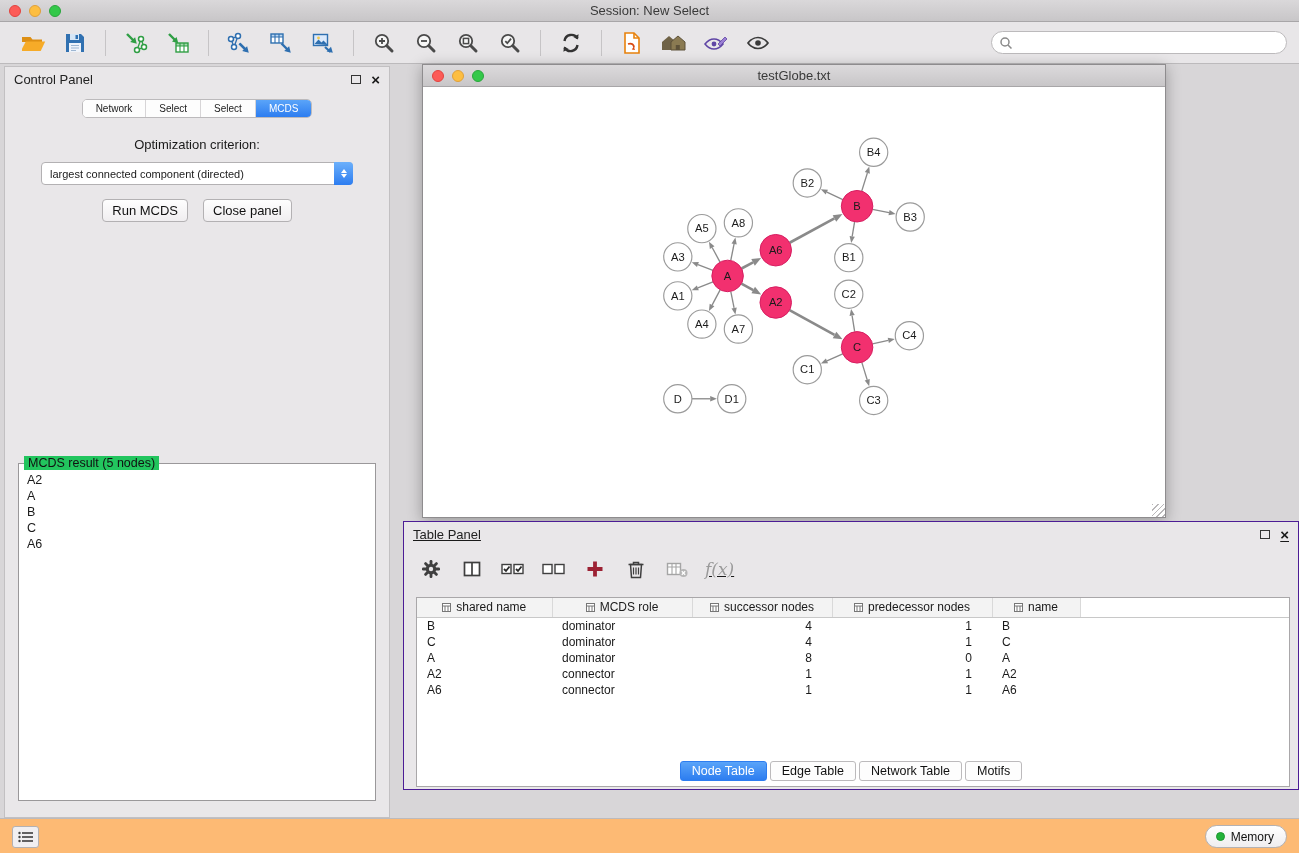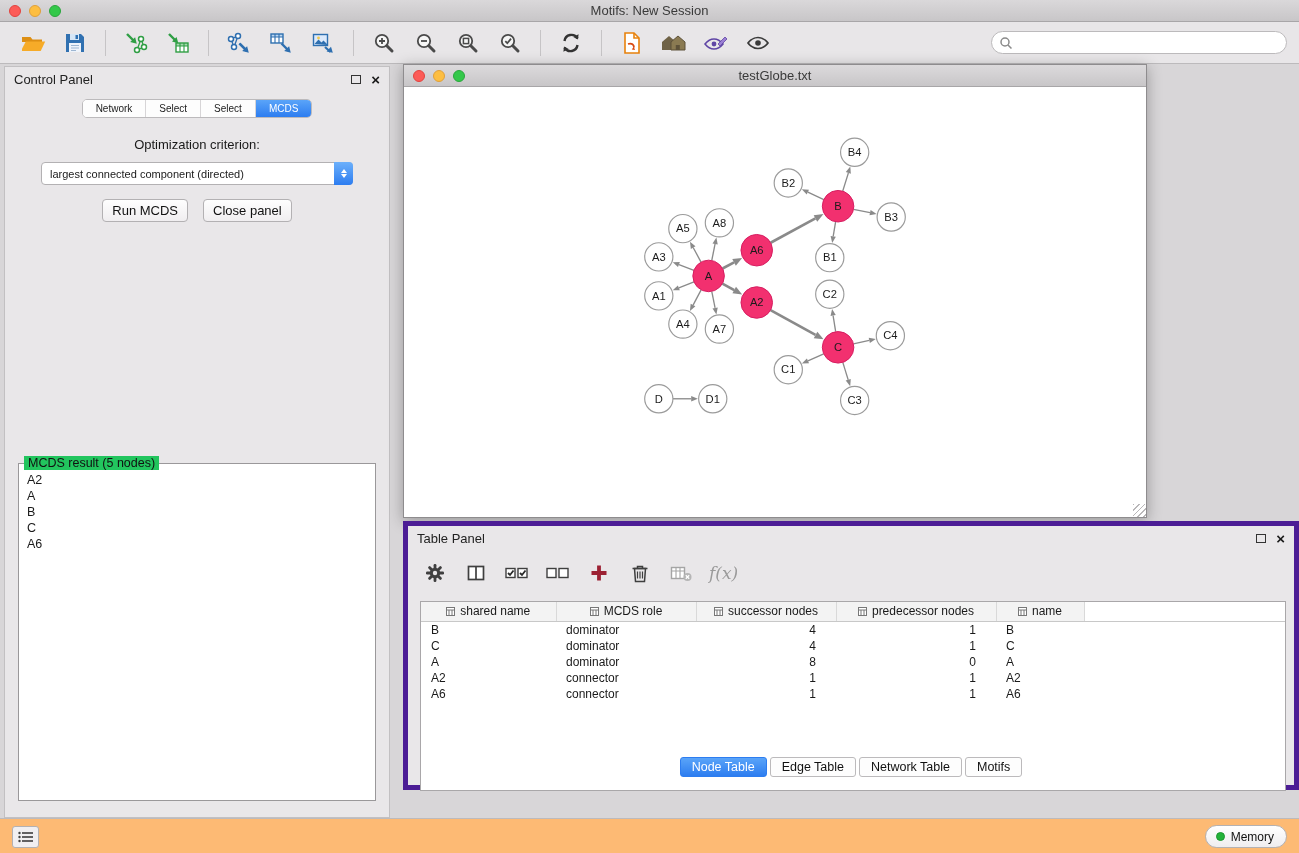--- a/index.html
+++ b/index.html
@@ -110,7 +110,7 @@
       <span class="tl yellow"></span>
       <span class="tl green"></span>
     </div>
-    <div class="wtitle">Motifs: New Session</div>
+    <div class="wtitle">Session: New Select</div>
   </div>
 
   <div class="toolbar">

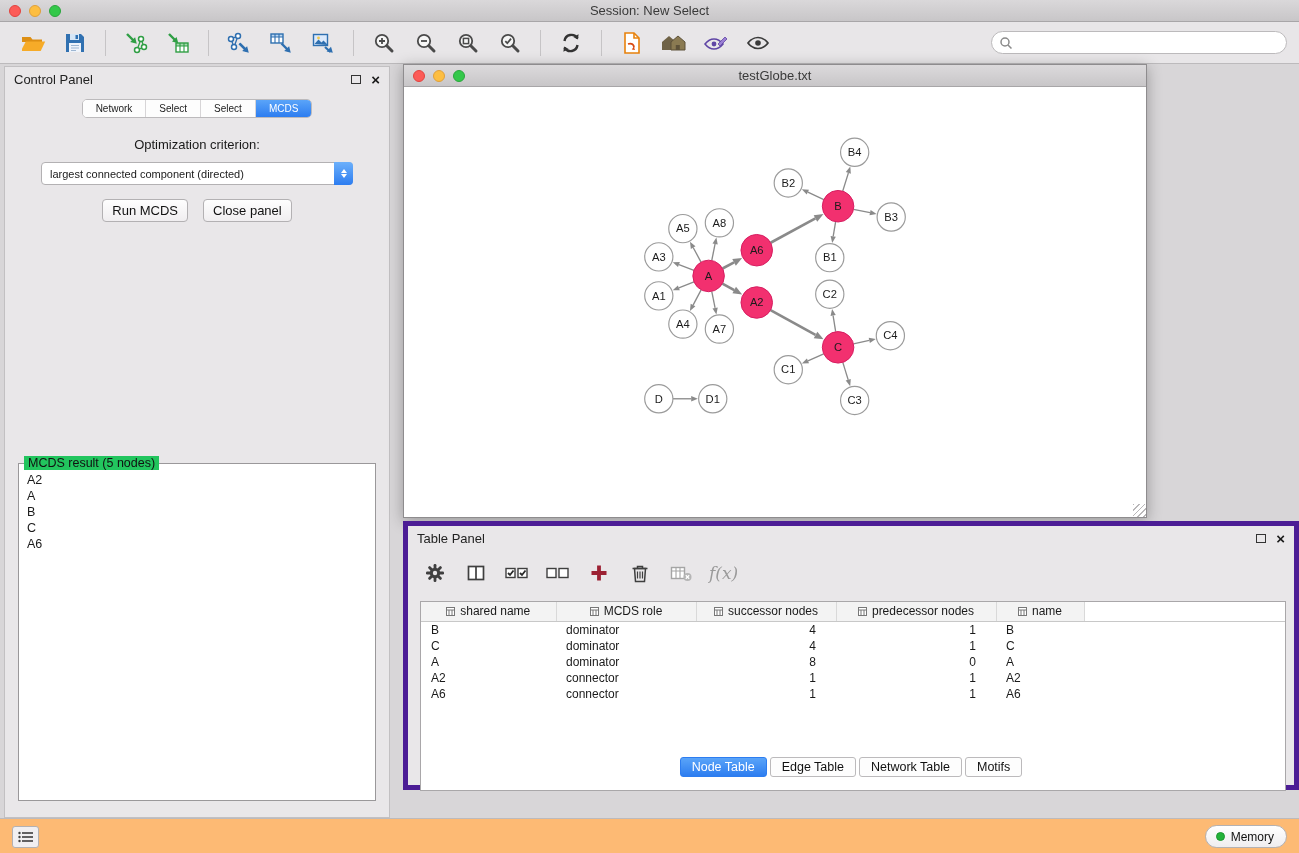--- a/index.html
+++ b/index.html
@@ -61,7 +61,7 @@
   #mcds-list { padding-top:2px; }
 
   
-  .network-window { position:absolute; left:403px; top:64px; width:744px; height:454px;
+  .network-window { position:absolute; left:422px; top:64px; width:744px; height:454px;
                     background:#fff; border:1px solid #8e8c8e; box-shadow:0 3px 14px rgba(0,0,0,.3); }
   .inner-titlebar { height:22px; background:linear-gradient(#dcdadc,#c8c6c8); border-bottom:1px solid #a8a6a8; position:relative; }
   .canvas { position:absolute; left:0; top:23px; right:0; bottom:0; background:#fff; overflow:hidden; }

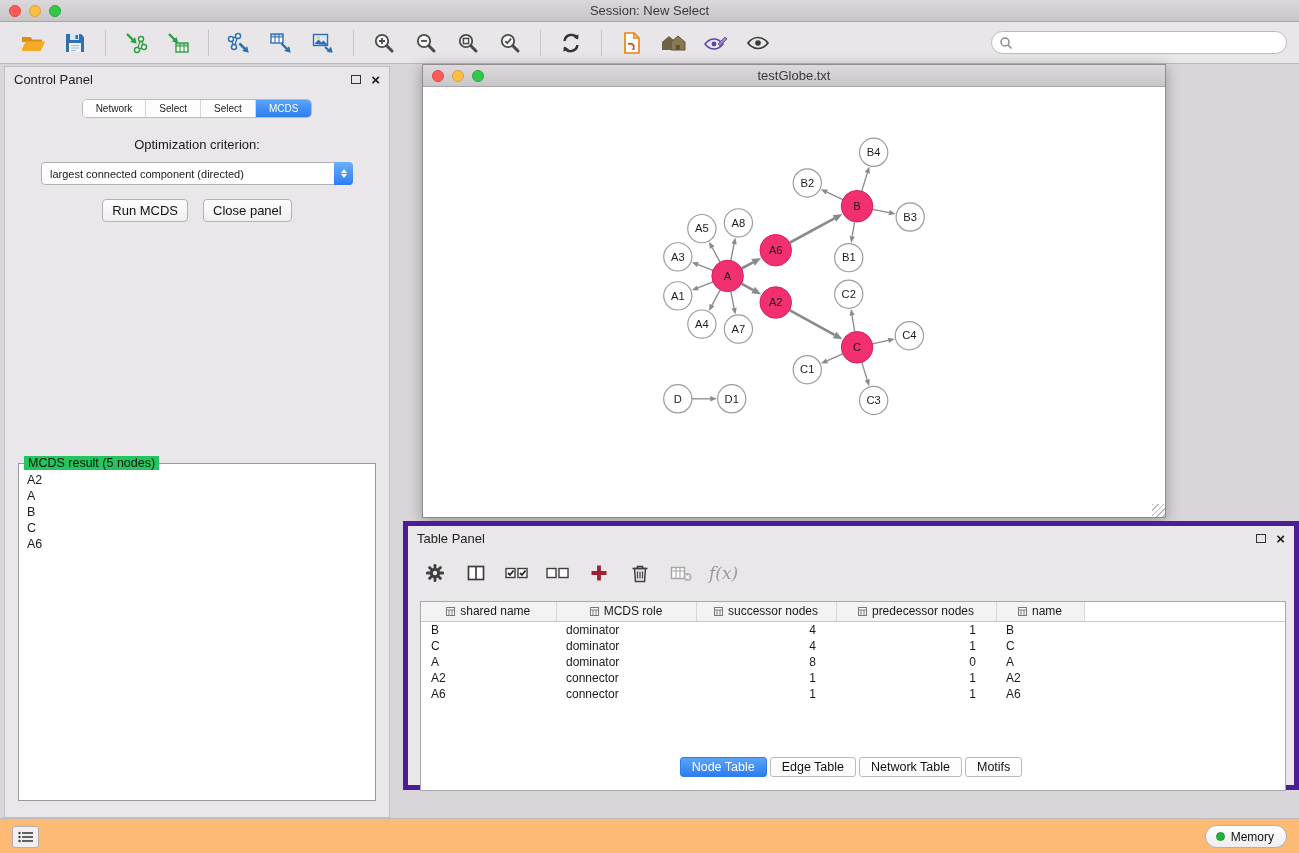--- a/index.html
+++ b/index.html
@@ -71,7 +71,7 @@
 
   
   .table-panel { position:absolute; left:403px; top:521px; width:896px; height:269px;
-                 background:#e9e7e9; border:5px solid #4c1d95; }
+                 background:#e9e7e9; border:1px solid #4c1d95;text-decoration:underline; }
   .tp-toolbar { display:flex; align-items:center; gap:15px; padding:7px 10px 0 14px; height:38px; }
   .ticon { width:26px; height:24px; display:flex; align-items:center; justify-content:center; }
   .fx { font-family:"DejaVu Serif","Liberation Serif",serif; font-style:italic; color:#9a9a9a; font-size:17px; }

